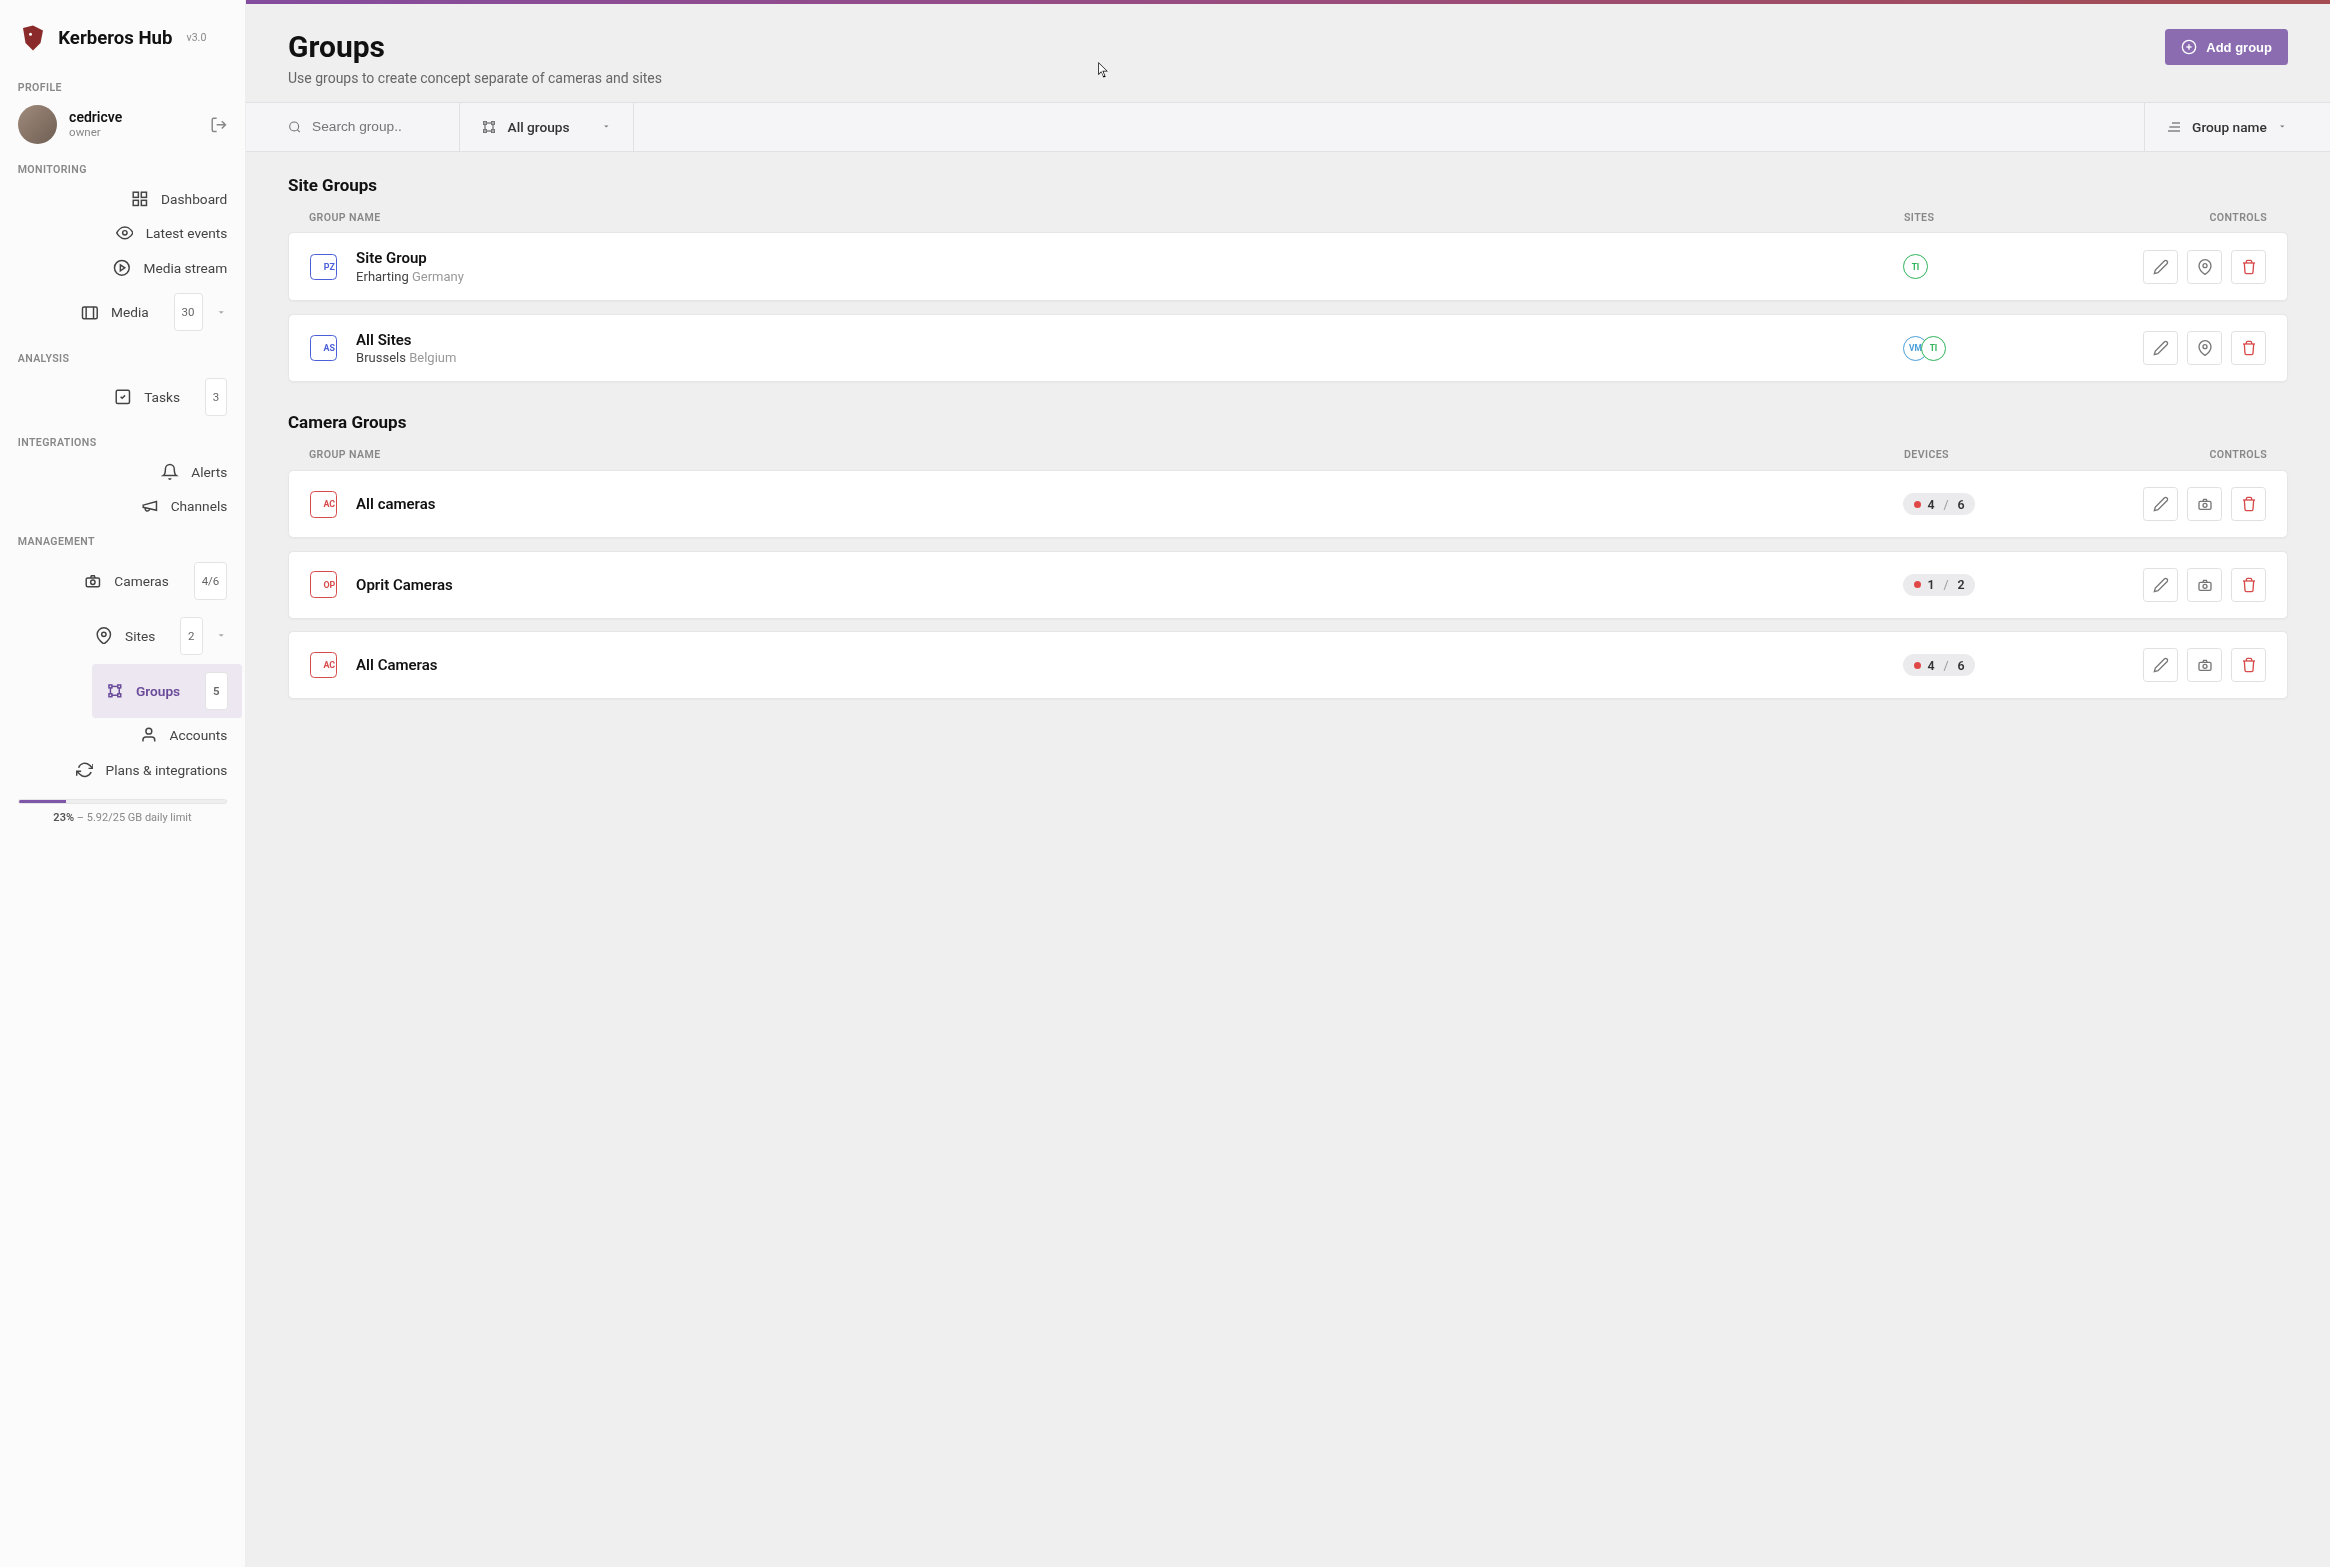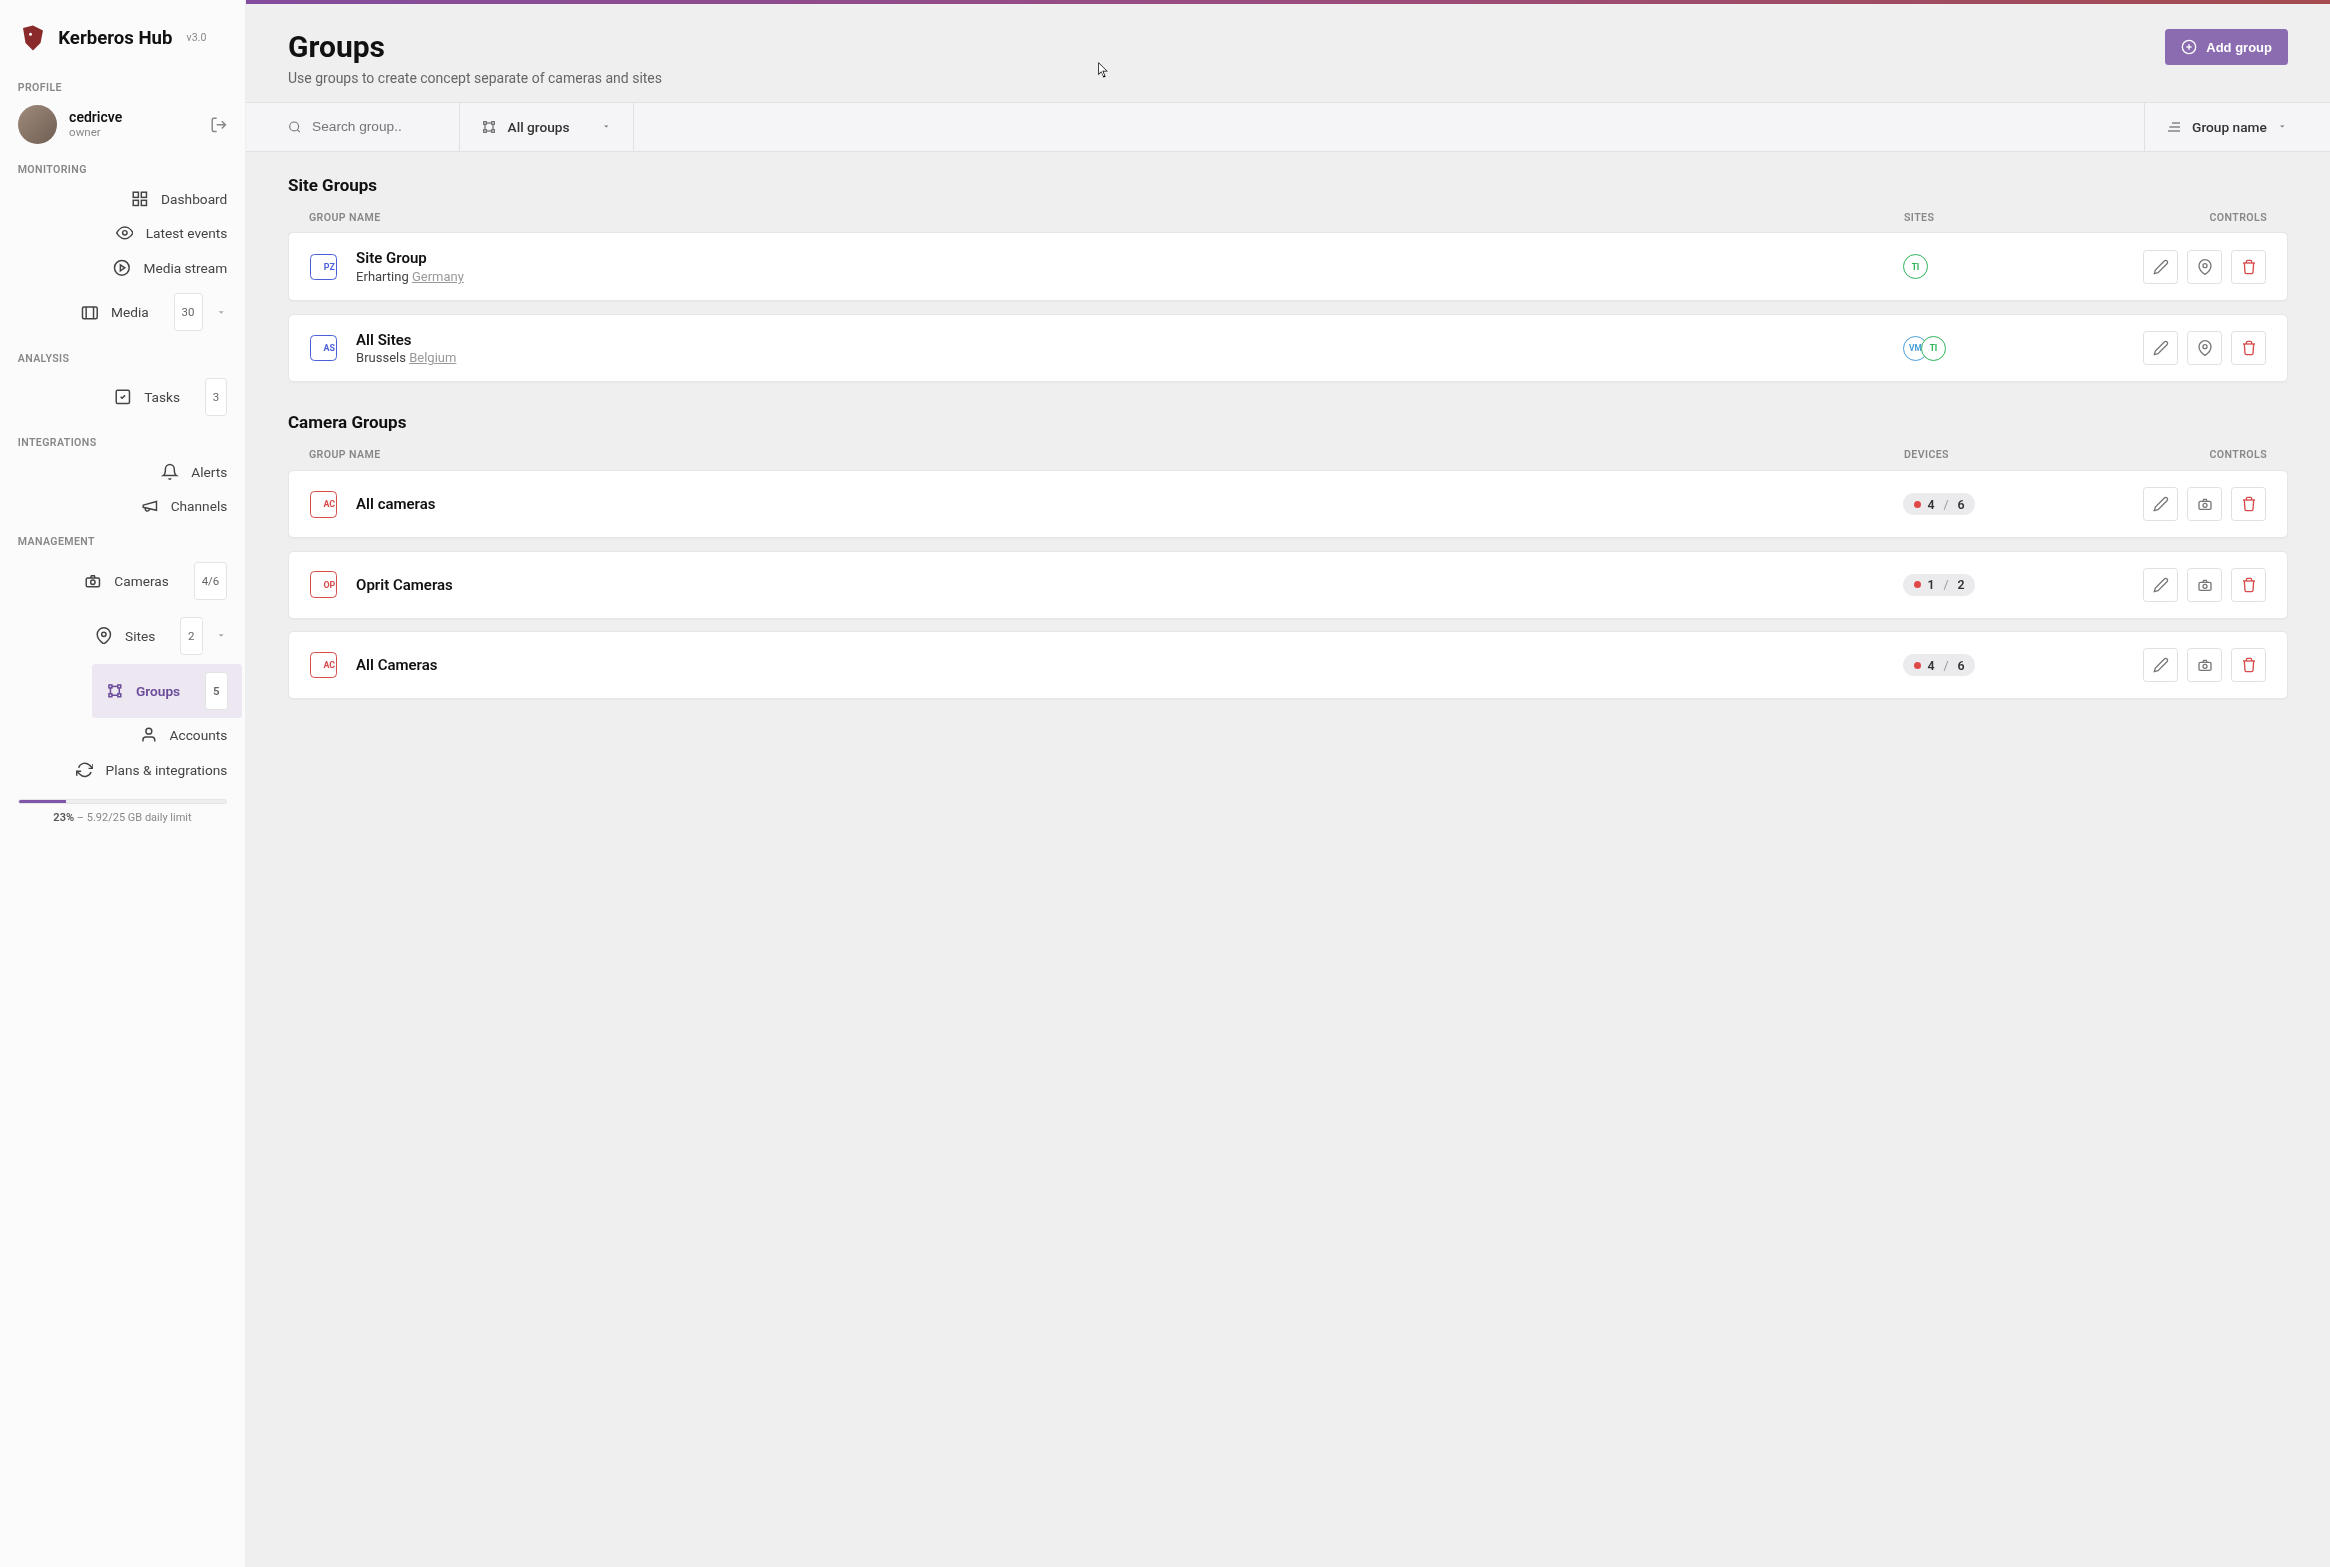--- a/index.html
+++ b/index.html
@@ -70,7 +70,7 @@
 .card-text { flex: 1; }
 .card-title { font-size: 15px; font-weight: 600; }
 .card-sub { font-size: 13px; color: #444; margin-top: 1.8px; }
-.card-sub .country { color: #999; text-decoration: underline; }
+.card-sub .country { color: #999; }
 
 .sites-cell { width: 212px; display: flex; align-items: center; gap: -5.3px; }
 .site-circle { width: 25px; height: 25px; border-radius: 50%; border: 1.8px solid; display: flex; align-items: center; justify-content: center; font-size: 8.4px; font-weight: 700; background: #fff; }

